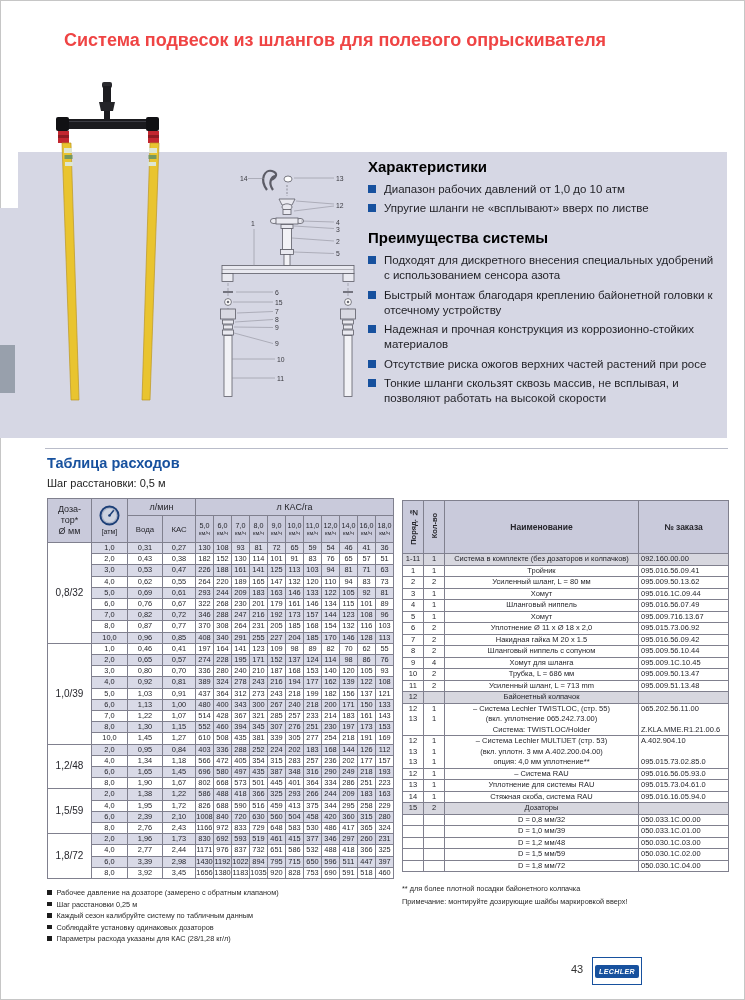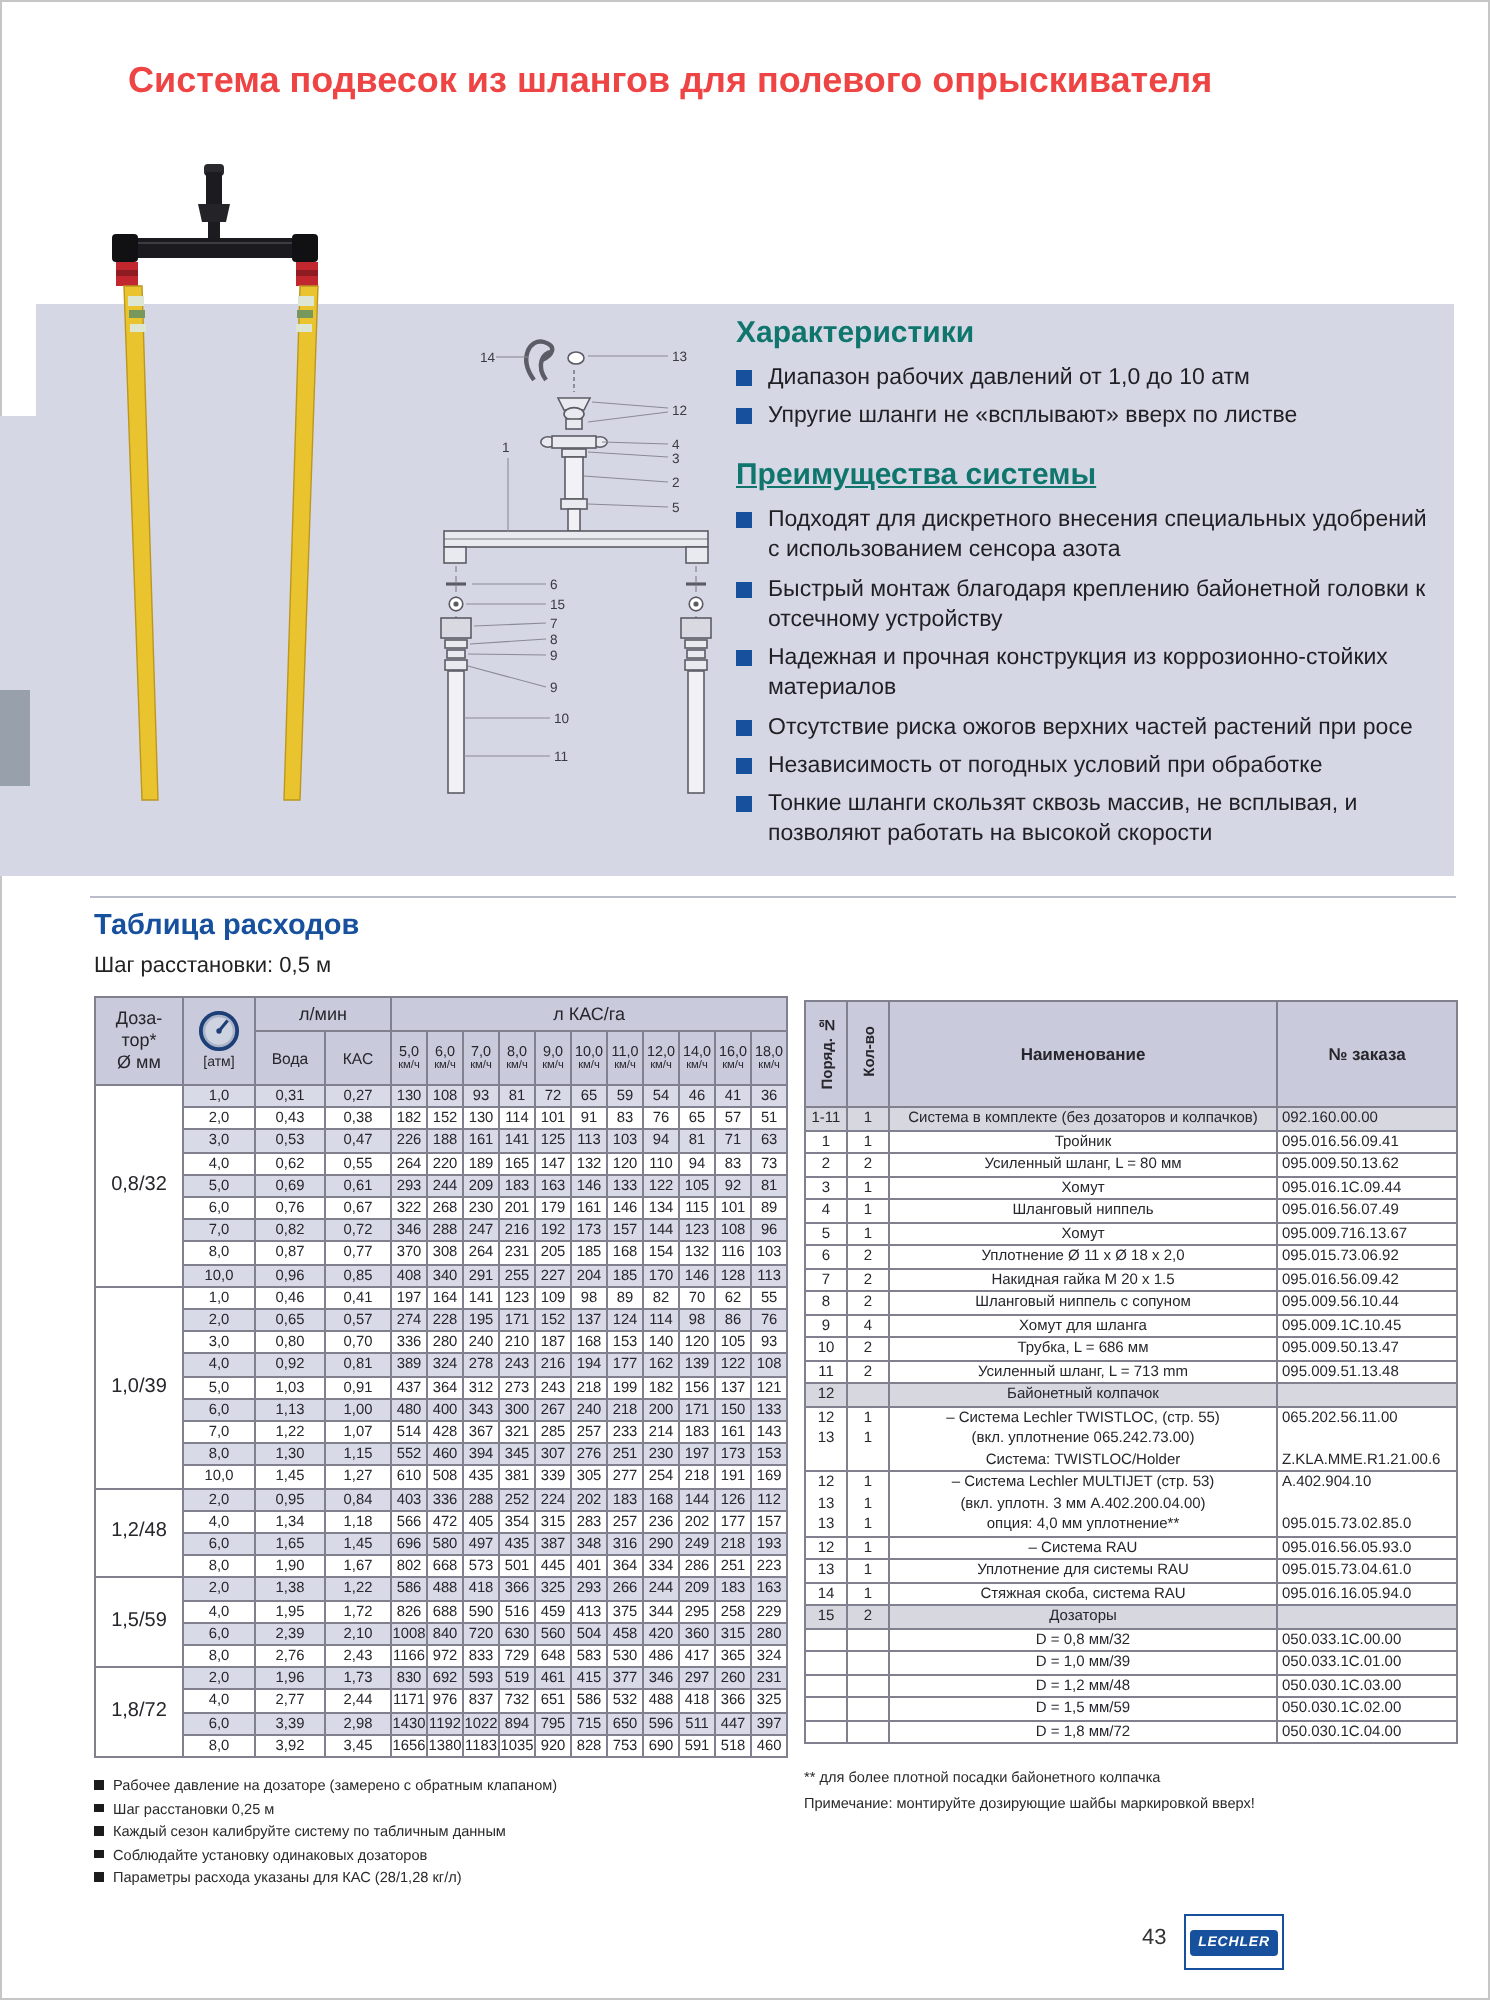--- a/index.html
+++ b/index.html
@@ -20,7 +20,7 @@
   .drawing text { font-family:"Liberation Sans", sans-serif; }
 
   .right-col { position:absolute; left:368px; top:158px; width:354px; }
-  .sec-head { font-size:15px; font-weight:bold; color:#0f766e; margin:0 0 7px 0; }
+  .sec-head { font-size:15px; font-weight:bold; color:#000000; margin:0 0 7px 0; }
   .sec-head.second { margin-top:13px;text-decoration:underline; }
   .b-item { display:flex; gap:8px; margin-bottom:4.5px; }
   .b-sq { width:8px; height:8px; background:#17519e; flex:none; margin-top:3px; }

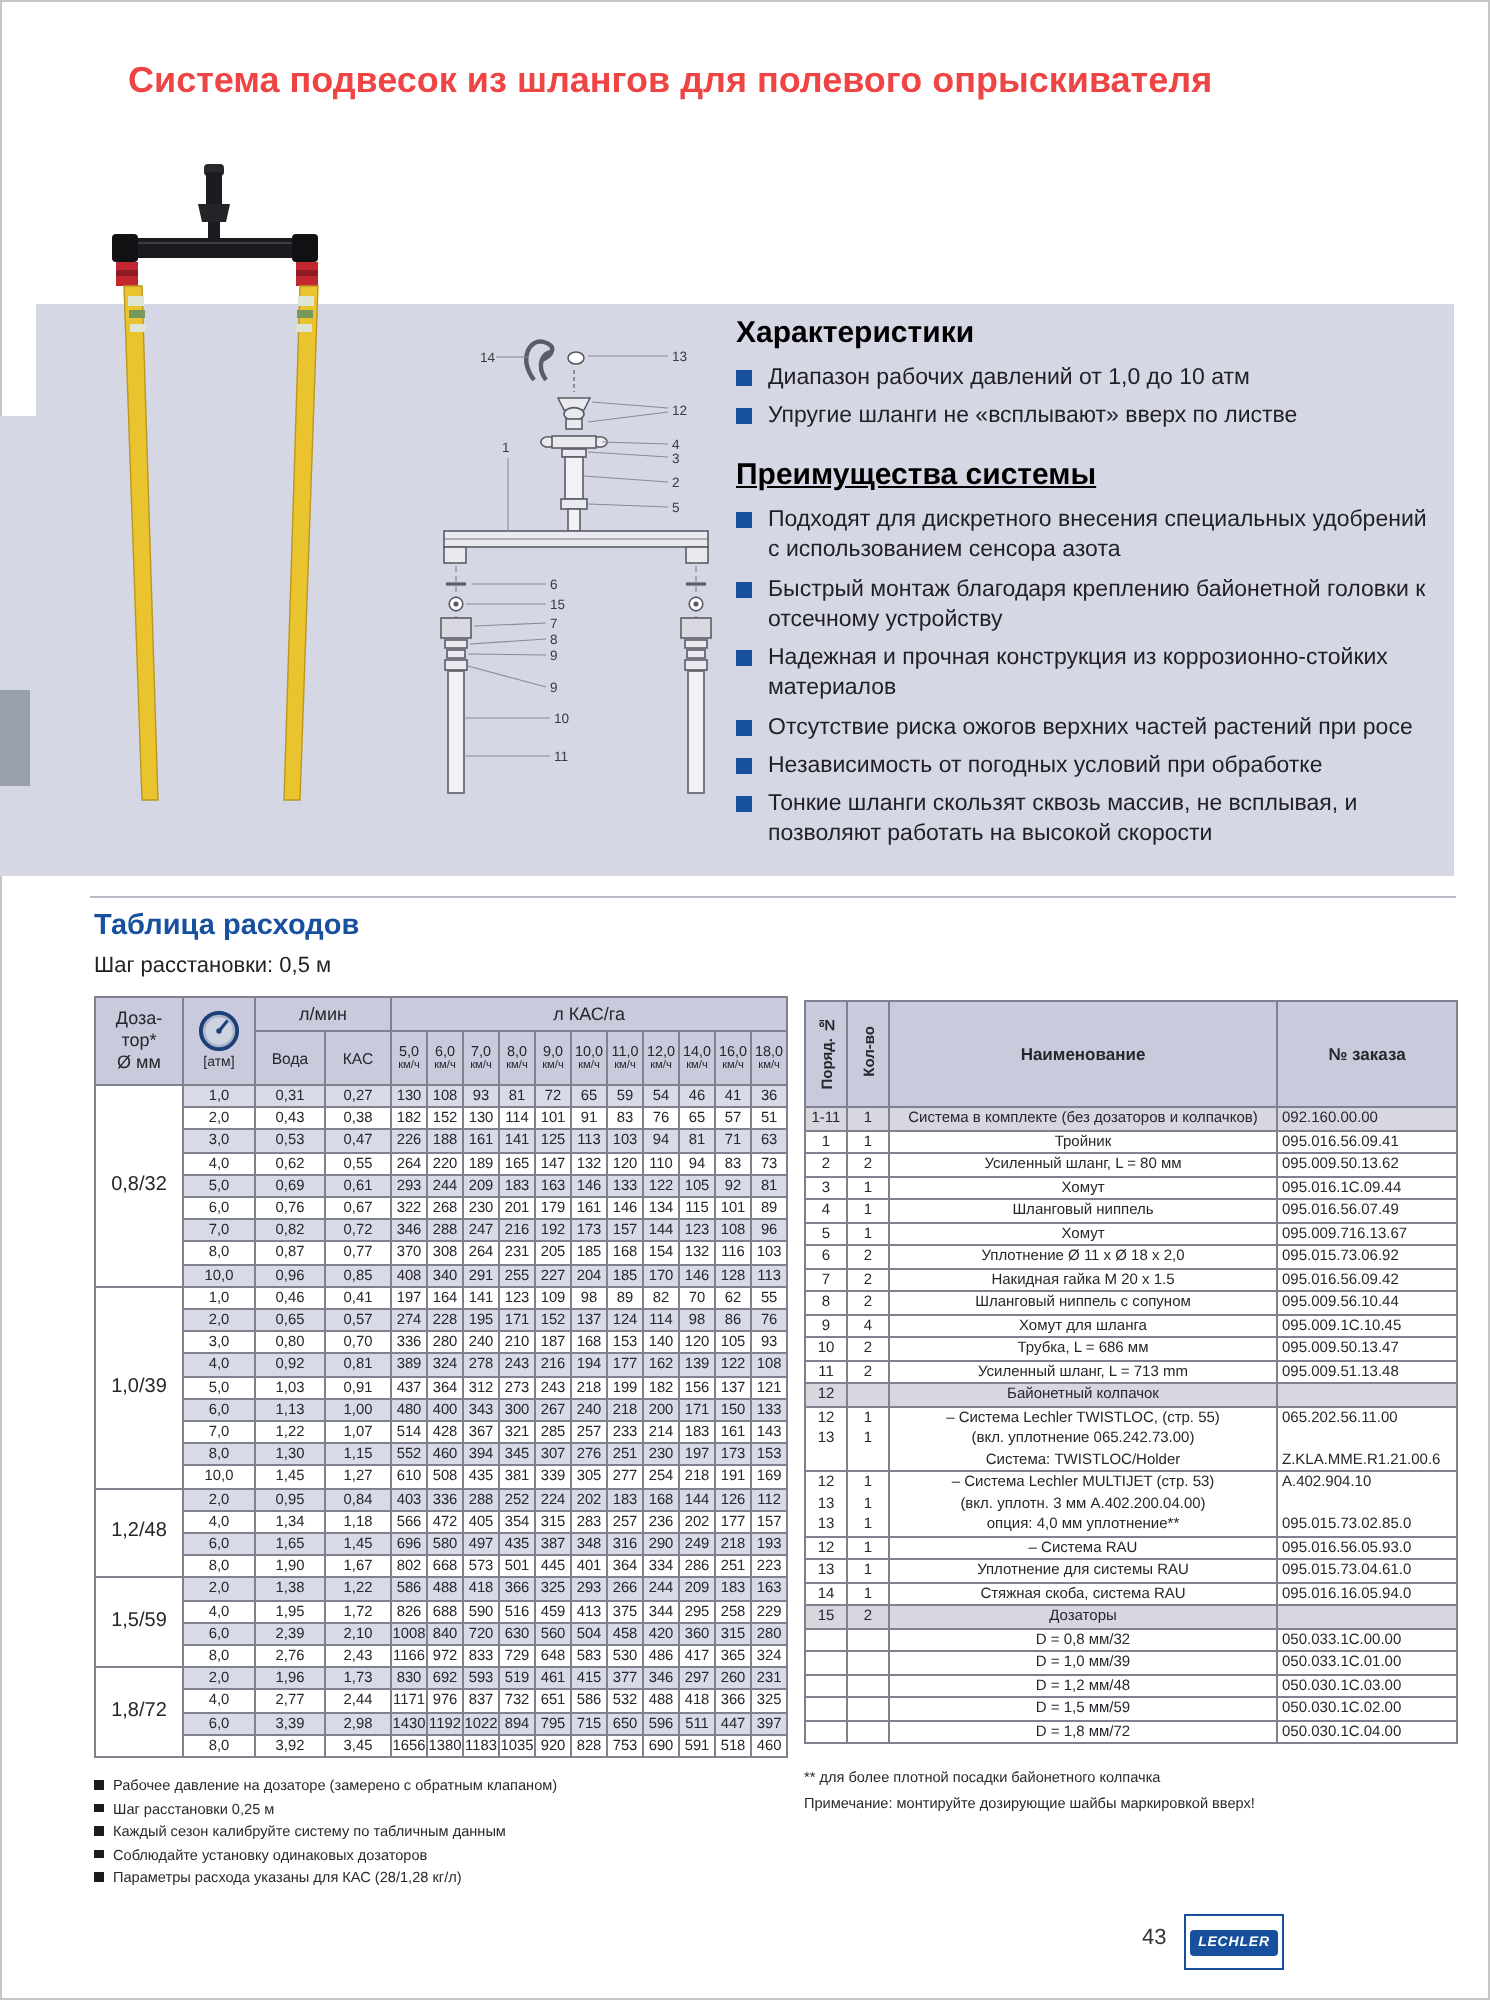--- a/index.html
+++ b/index.html
@@ -21,7 +21,7 @@
 
   .right-col { position:absolute; left:368px; top:158px; width:354px; }
   .sec-head { font-size:15px; font-weight:bold; color:#000000; margin:0 0 7px 0; }
-  .sec-head.second { margin-top:13px;text-decoration:underline; }
+  .sec-head.second { margin-top:13px; }
   .b-item { display:flex; gap:8px; margin-bottom:4.5px; }
   .b-sq { width:8px; height:8px; background:#17519e; flex:none; margin-top:3px; }
   .b-tx { font-size:11.5px; line-height:1.3; color:#1f1f24; }

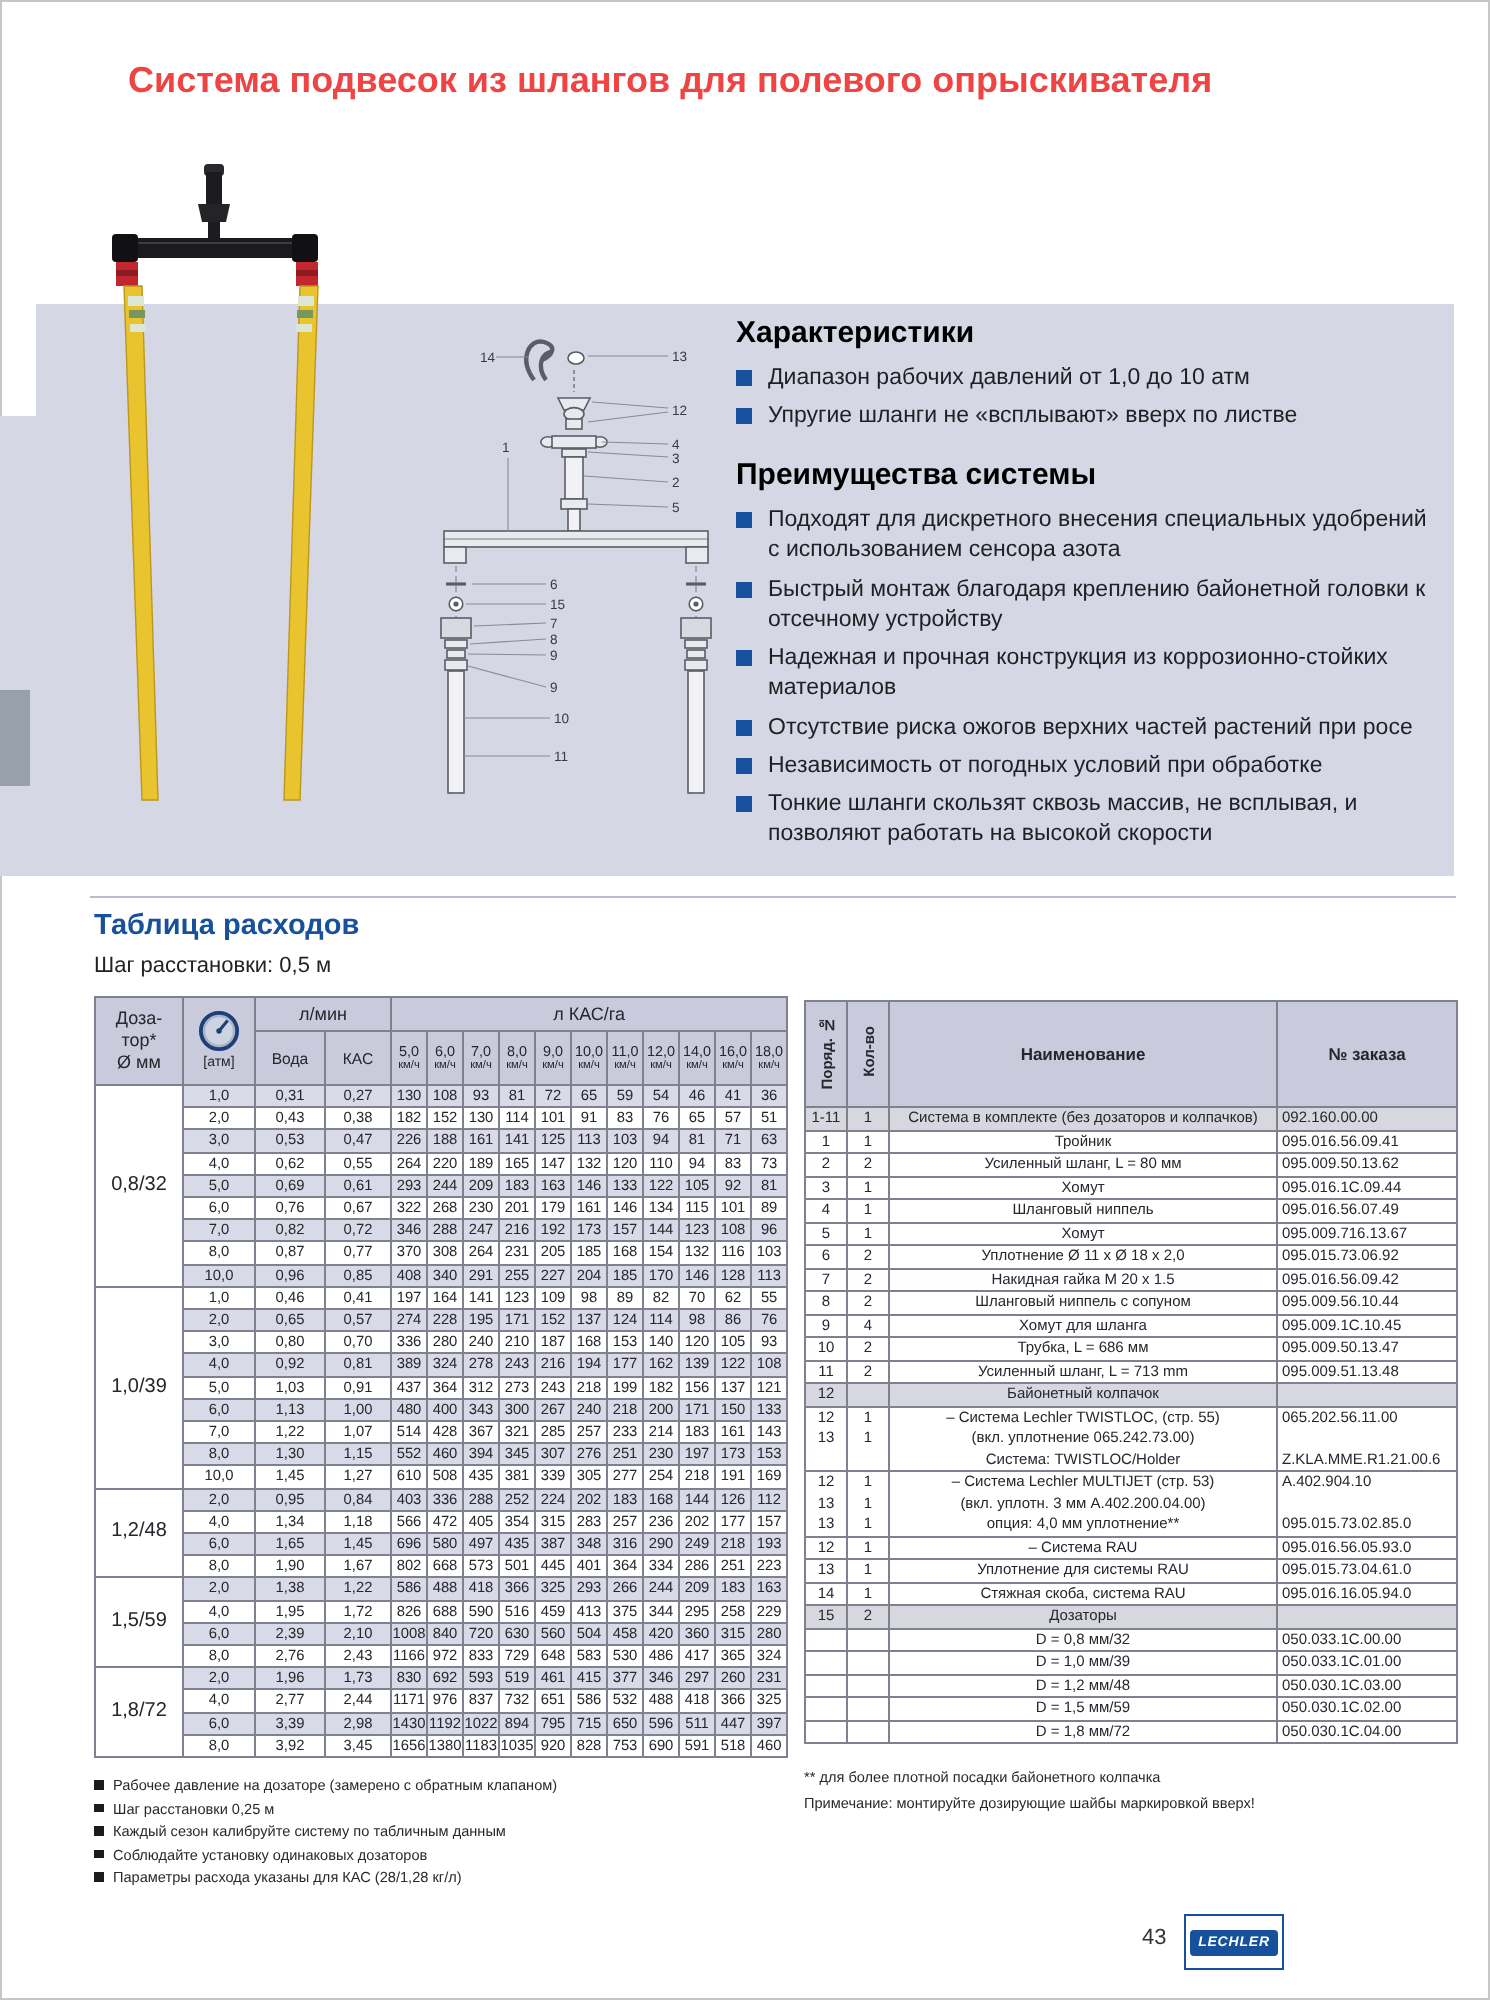--- a/index.html
+++ b/index.html
@@ -212,10 +212,6 @@
       <div class="b-item">
         <span class="b-sq"></span>
         <span class="b-tx">Отсутствие риска ожогов верхних частей растений при росе</span>
-      </div>
-      <div class="b-item">
-        <span class="b-sq"></span>
-        <span class="b-tx">Независимость от погодных условий при обработке</span>
       </div>
       <div class="b-item">
         <span class="b-sq"></span>

